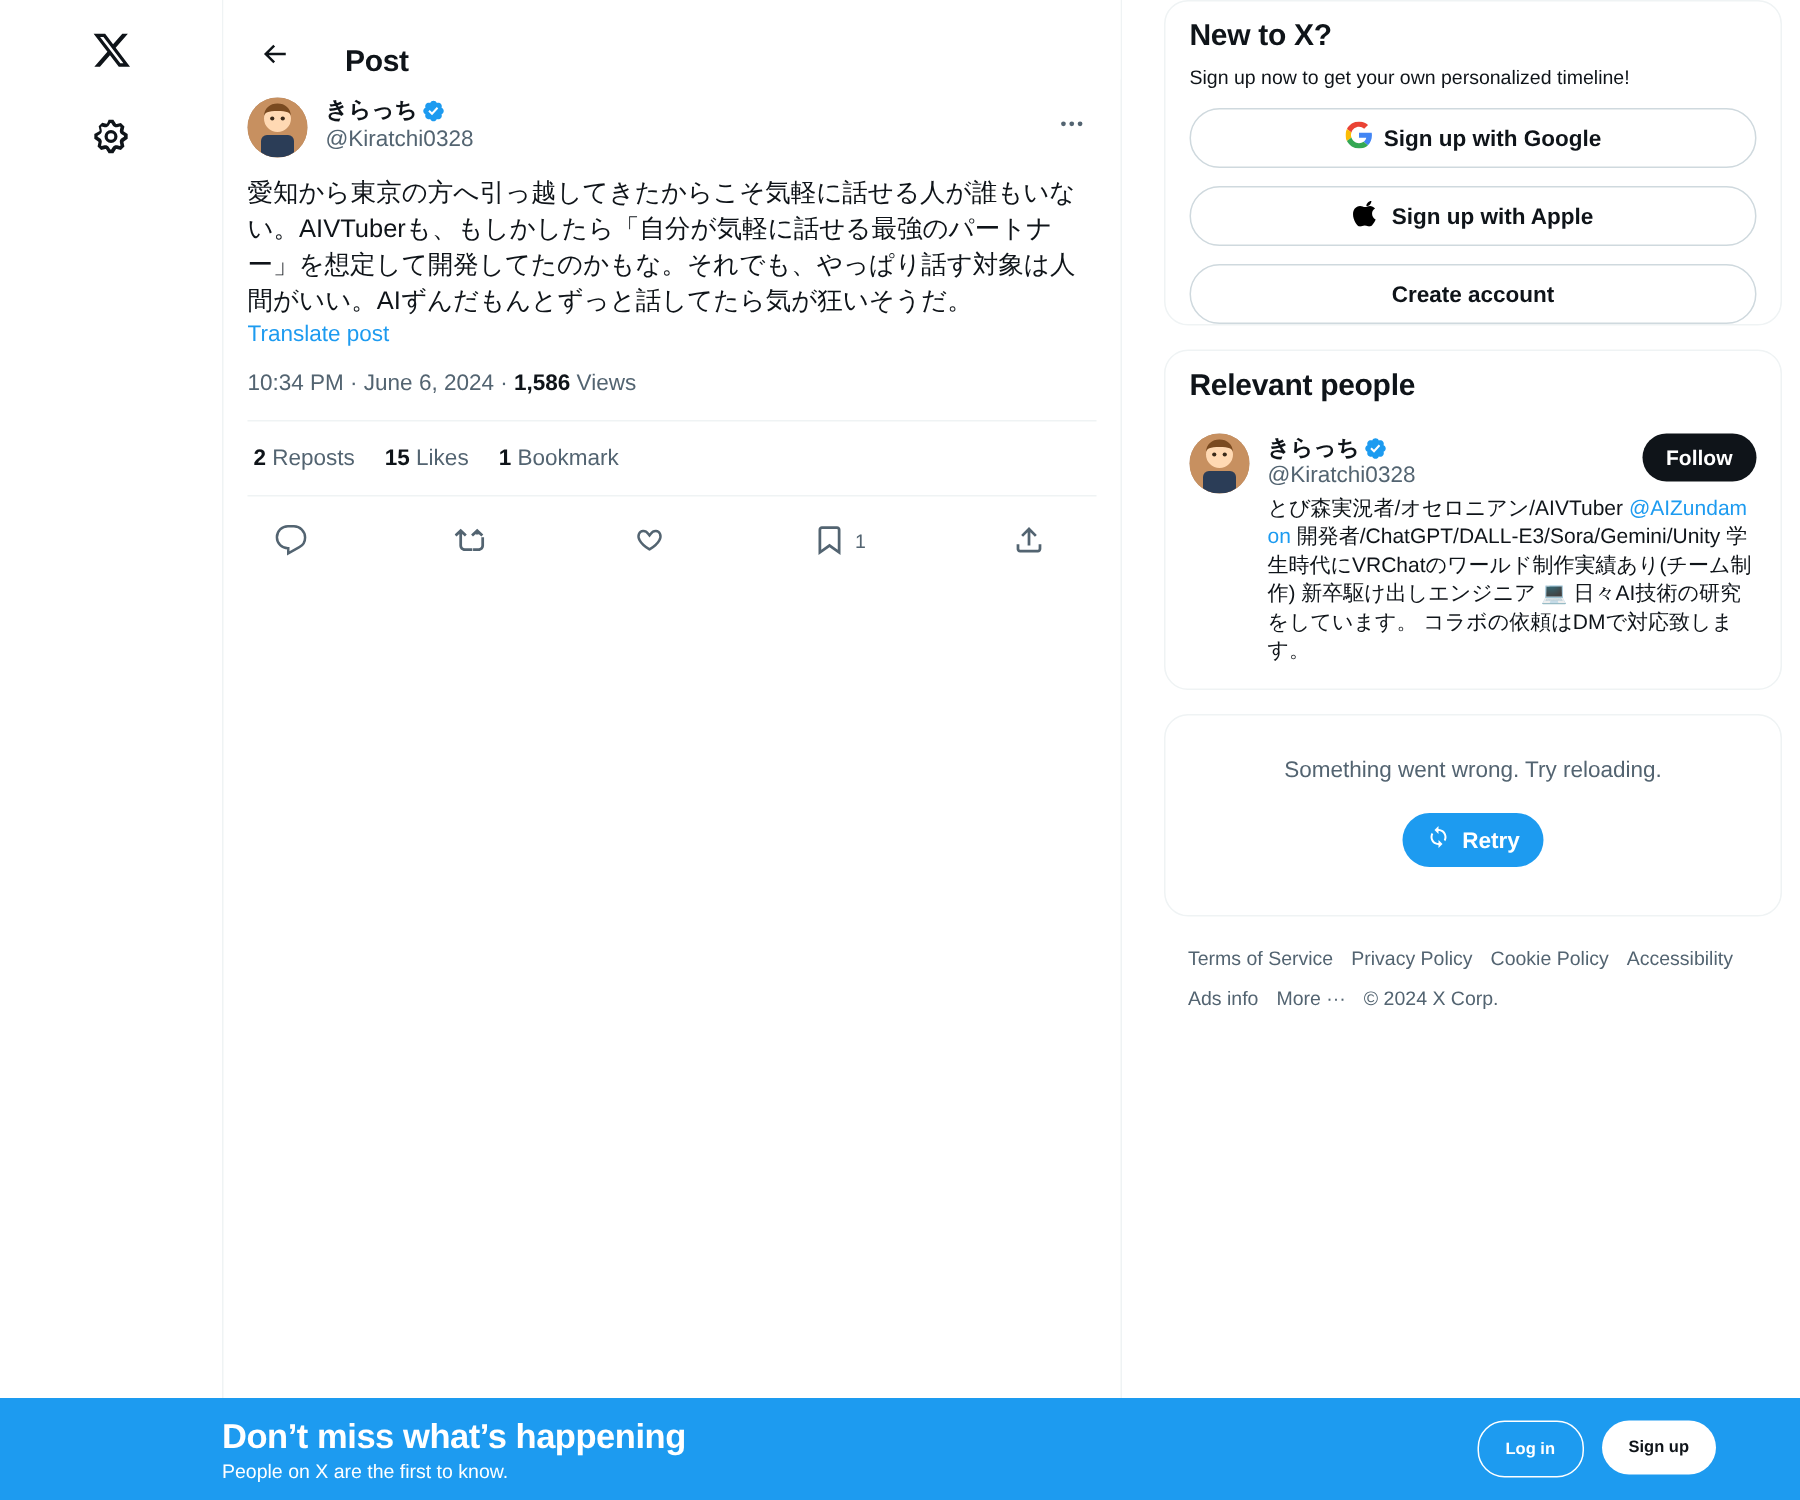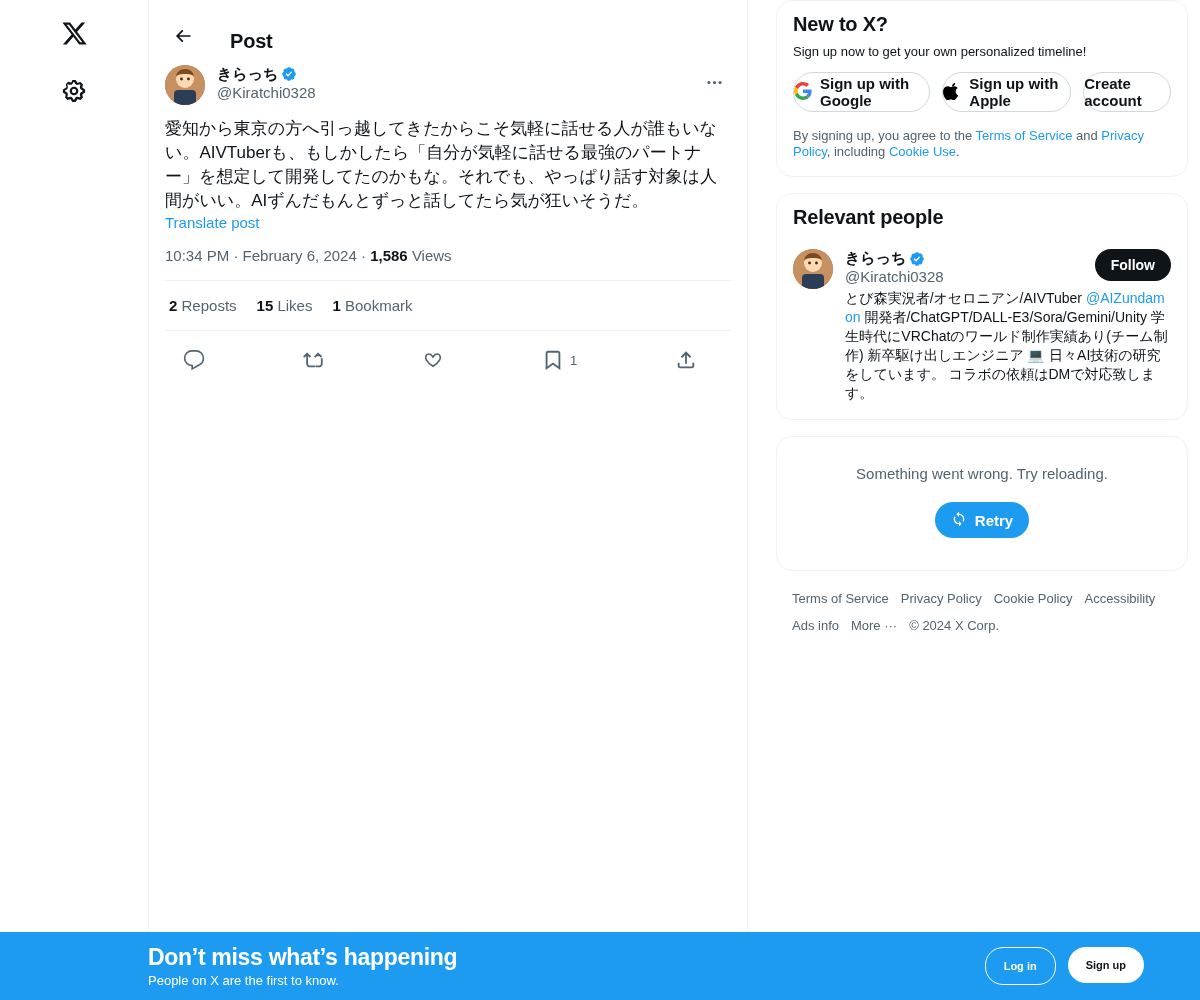--- a/index.html
+++ b/index.html
@@ -105,7 +105,7 @@
     padding: 12px 16px 8px 16px;
   }
   .card-sub { font-size: 13px; color: #0f1419; padding: 0 16px 12px 16px; line-height: 16px; }
-  .signup-btns { padding: 0 16px; display: flex; flex-direction: row; gap: 12px; }
+  .signup-btns { padding: 0 16px; display: flex; flex-direction: column; gap: 12px; }
   .btn {
     height: 40px; border-radius: 20px; border: 1px solid #cfd9de;
     display: flex; align-items: center; justify-content: center; gap: 8px;

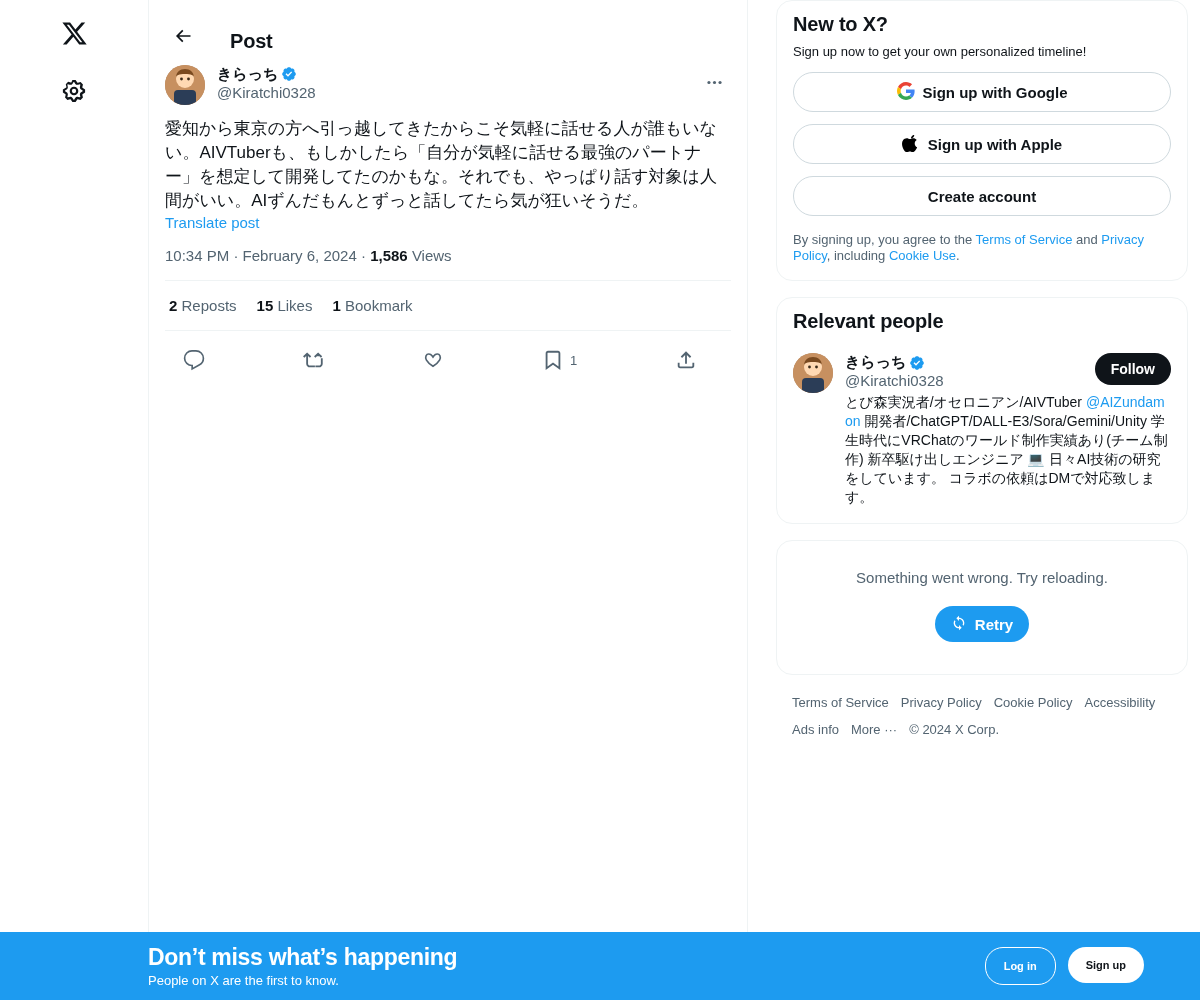--- a/index.html
+++ b/index.html
@@ -317,9 +317,6 @@
         <div class="btn">
           <span>Create account</span>
         </div>
-      </div>
-      <div class="legal">
-        <span>By signing up, you agree to the </span><a>Terms of Service</a><span> and </span><a>Privacy Policy</a><span>, including </span><a>Cookie Use</a><span>.</span>
       </div>
     </div>
 

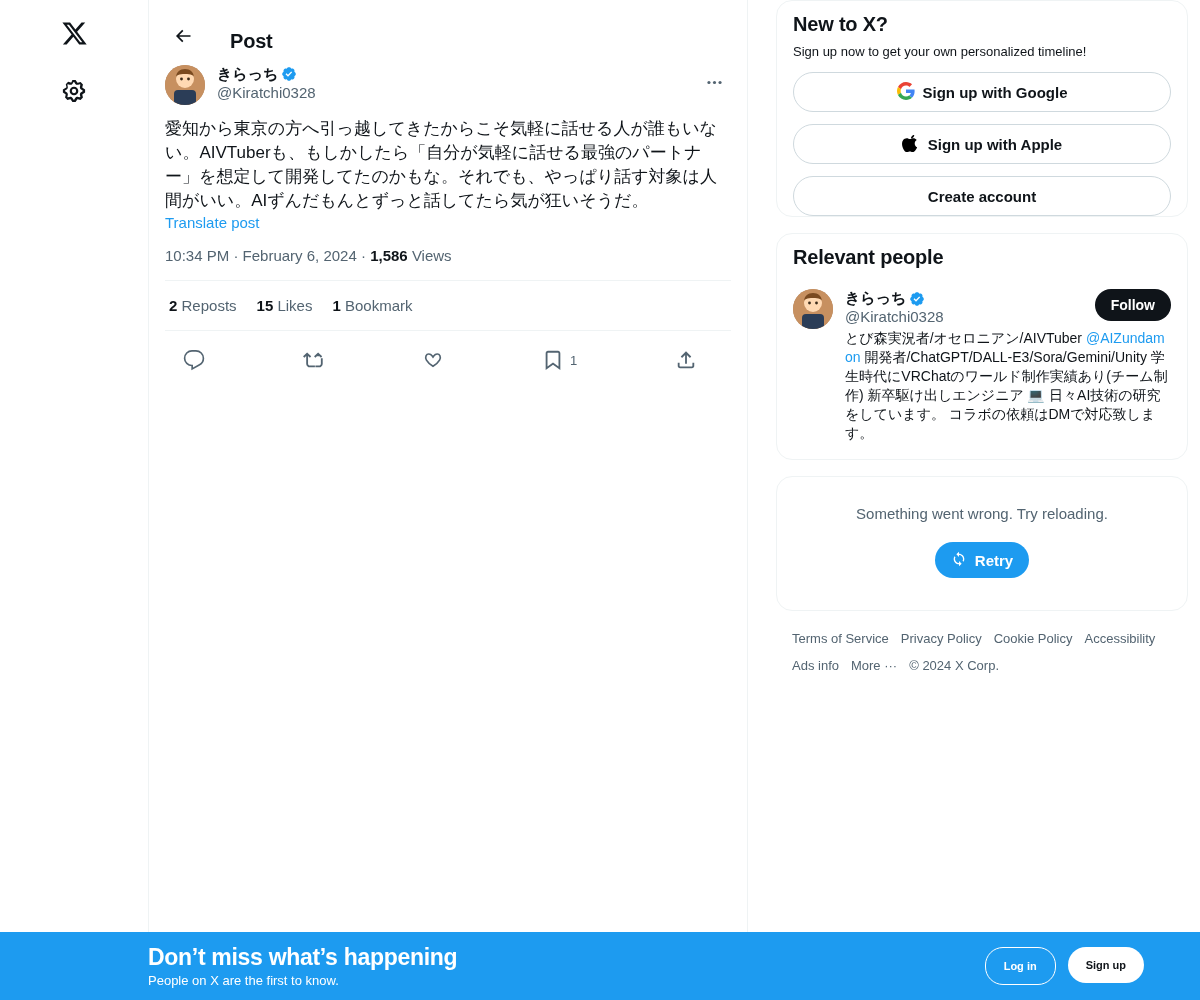--- a/index.html
+++ b/index.html
@@ -233,7 +233,7 @@
       <div class="meta">
         <span>10:34 PM</span>
         <span> · </span>
-        <span>February 6, 2024</span>
+        <span>June 6, 2024</span>
         <span> · </span>
         <b>1,586</b>
         <span>Views</span>

